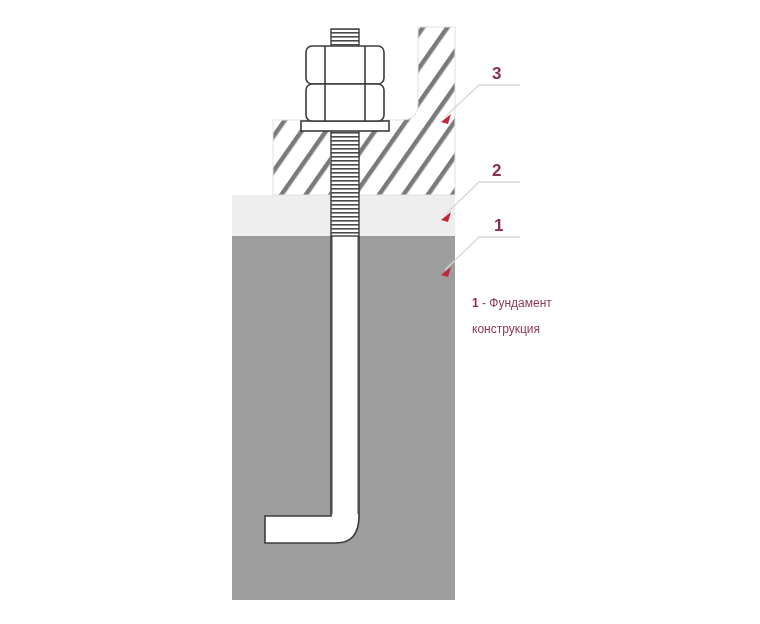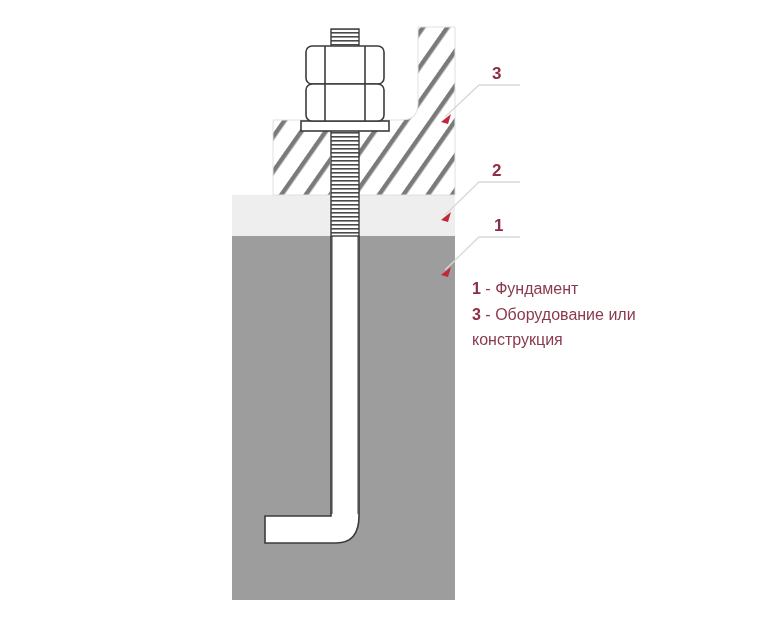--- a/index.html
+++ b/index.html
@@ -5,7 +5,7 @@
   html, body { margin: 0; padding: 0; background: #ffffff; }
   body { width: 760px; height: 624px; position: relative; overflow: hidden; font-family: "Liberation Sans", sans-serif; }
   #diagram { position: absolute; left: 0; top: 0; }
-  .legend { position: absolute; left: 472px; top: 276px; font-size: 16px; line-height: 25.5px; color: #8a3a4e; }
+  .legend { position: absolute; left: 472px; top: 291px; font-size: 12px; line-height: 25.5px; color: #8a3a4e; }
   .legend .num { font-weight: bold; color: #8e2d46; }
   .callout-num { position: absolute; font-size: 17px; font-weight: bold; color: #8e2d46; }
 </style>

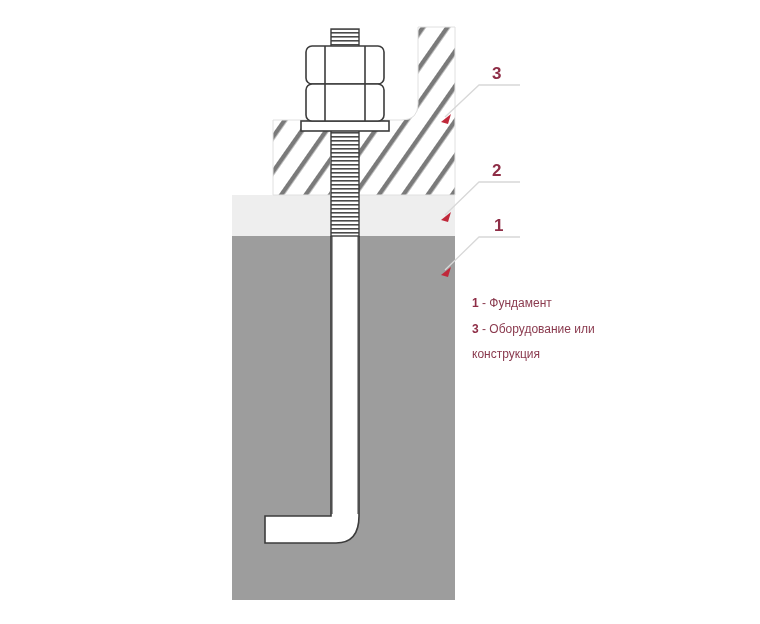--- a/index.html
+++ b/index.html
@@ -70,9 +70,6 @@
   <div>
     <span class="num">1</span><span style="white-space:pre"> - </span><span>Фундамент</span>
   </div>
-  <div>
-    <span class="num">3</span><span style="white-space:pre"> - </span><span>Оборудование или</span>
-  </div>
   <div>конструкция</div>
 </div>
 

